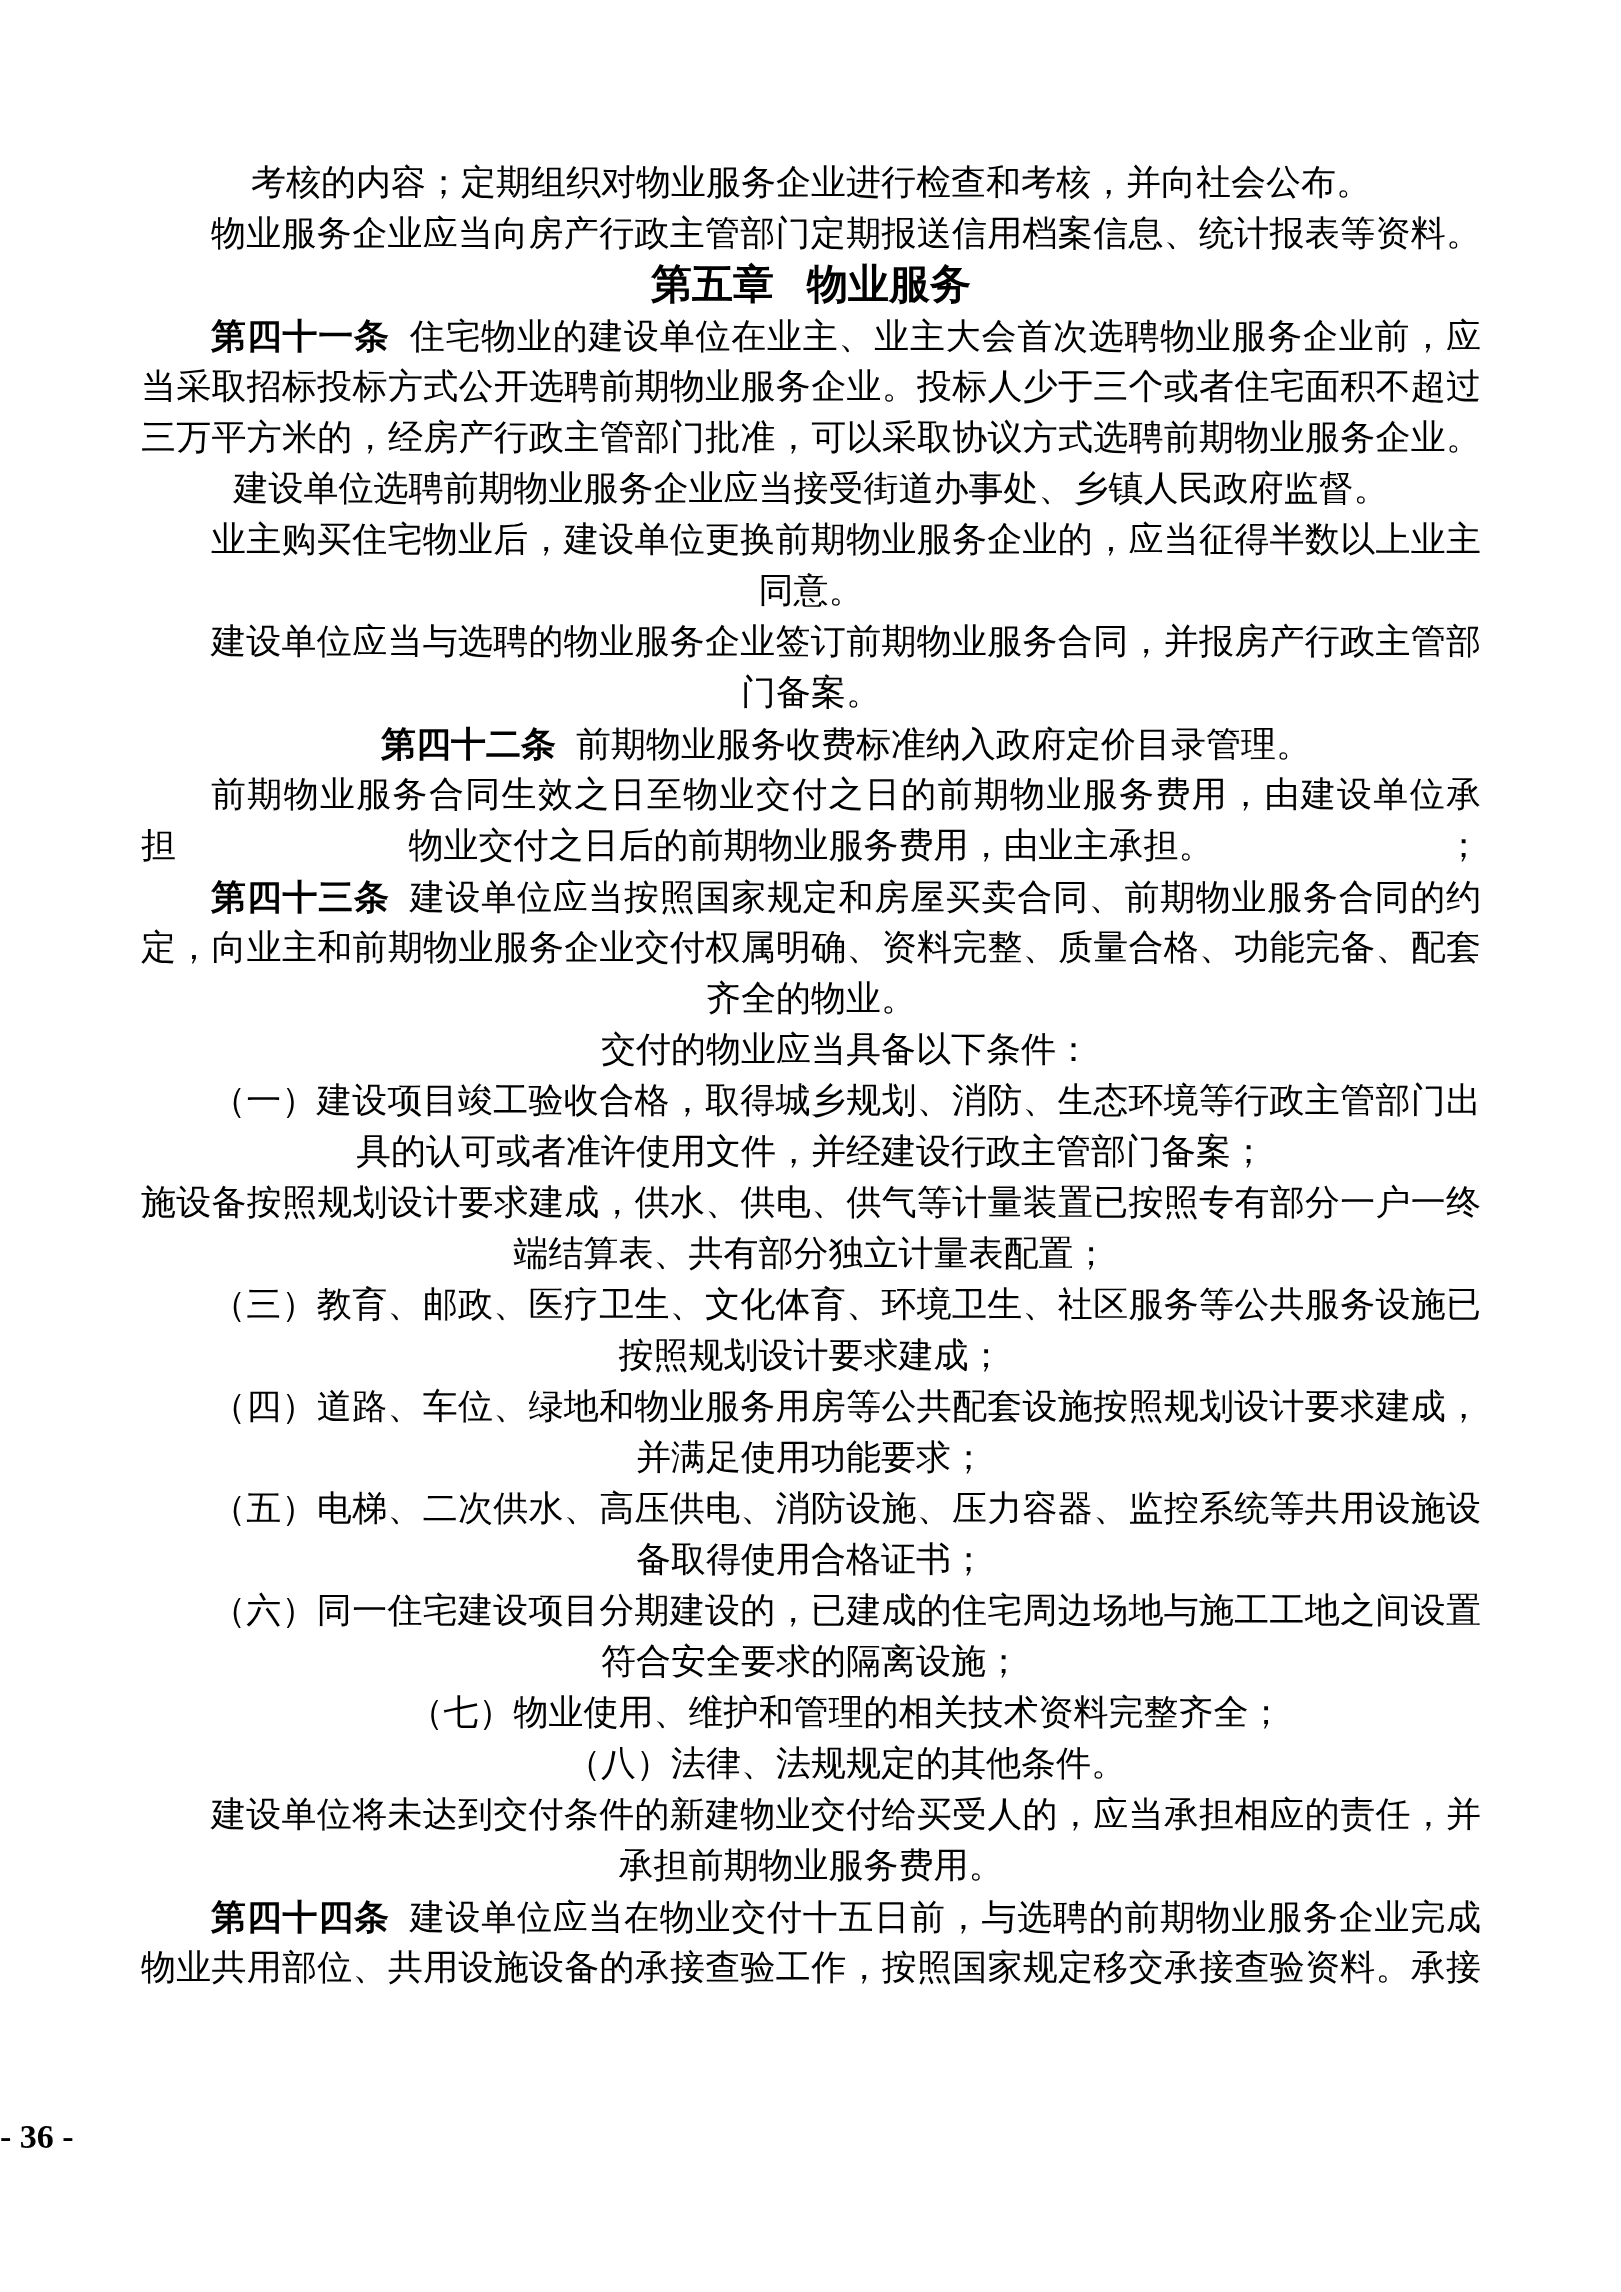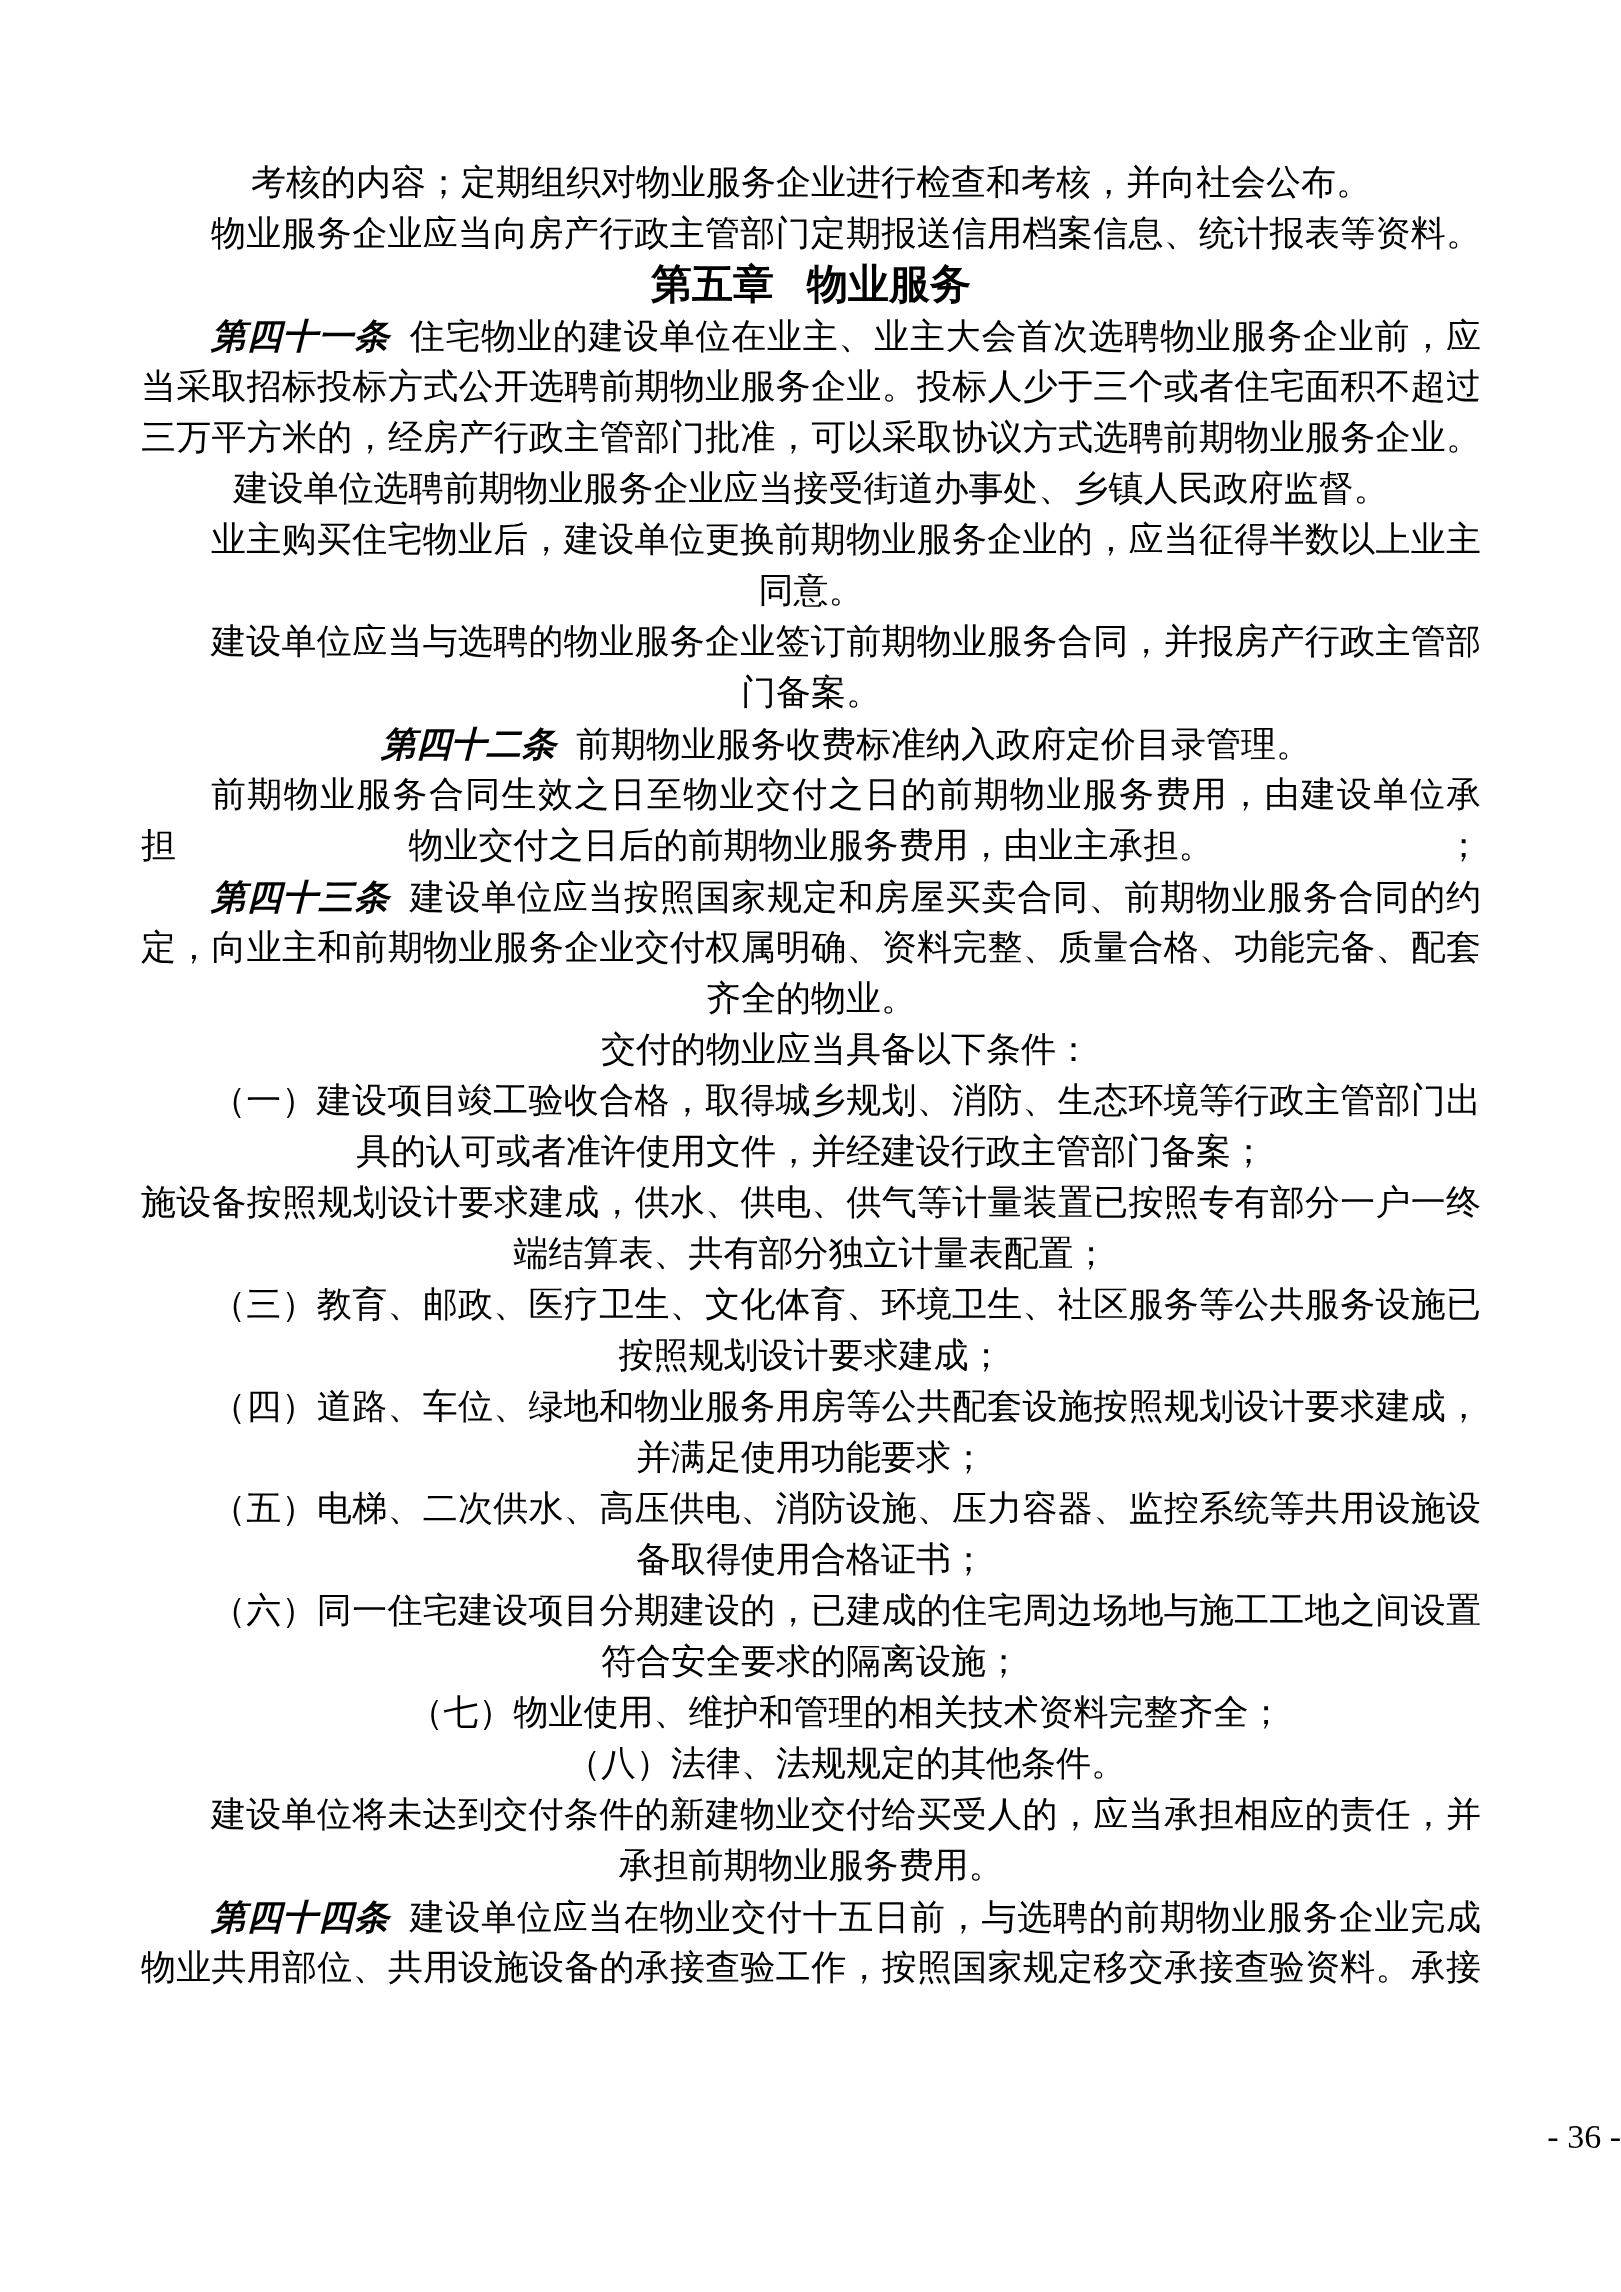--- a/index.html
+++ b/index.html
@@ -35,7 +35,6 @@
     font-family: "Liberation Sans", "DejaVu Sans", sans-serif;
     font-weight: 700;
     margin-right: 20px;
-    font-style: italic;
   }
   .heading {
     font-family: "Liberation Sans", "DejaVu Sans", sans-serif;

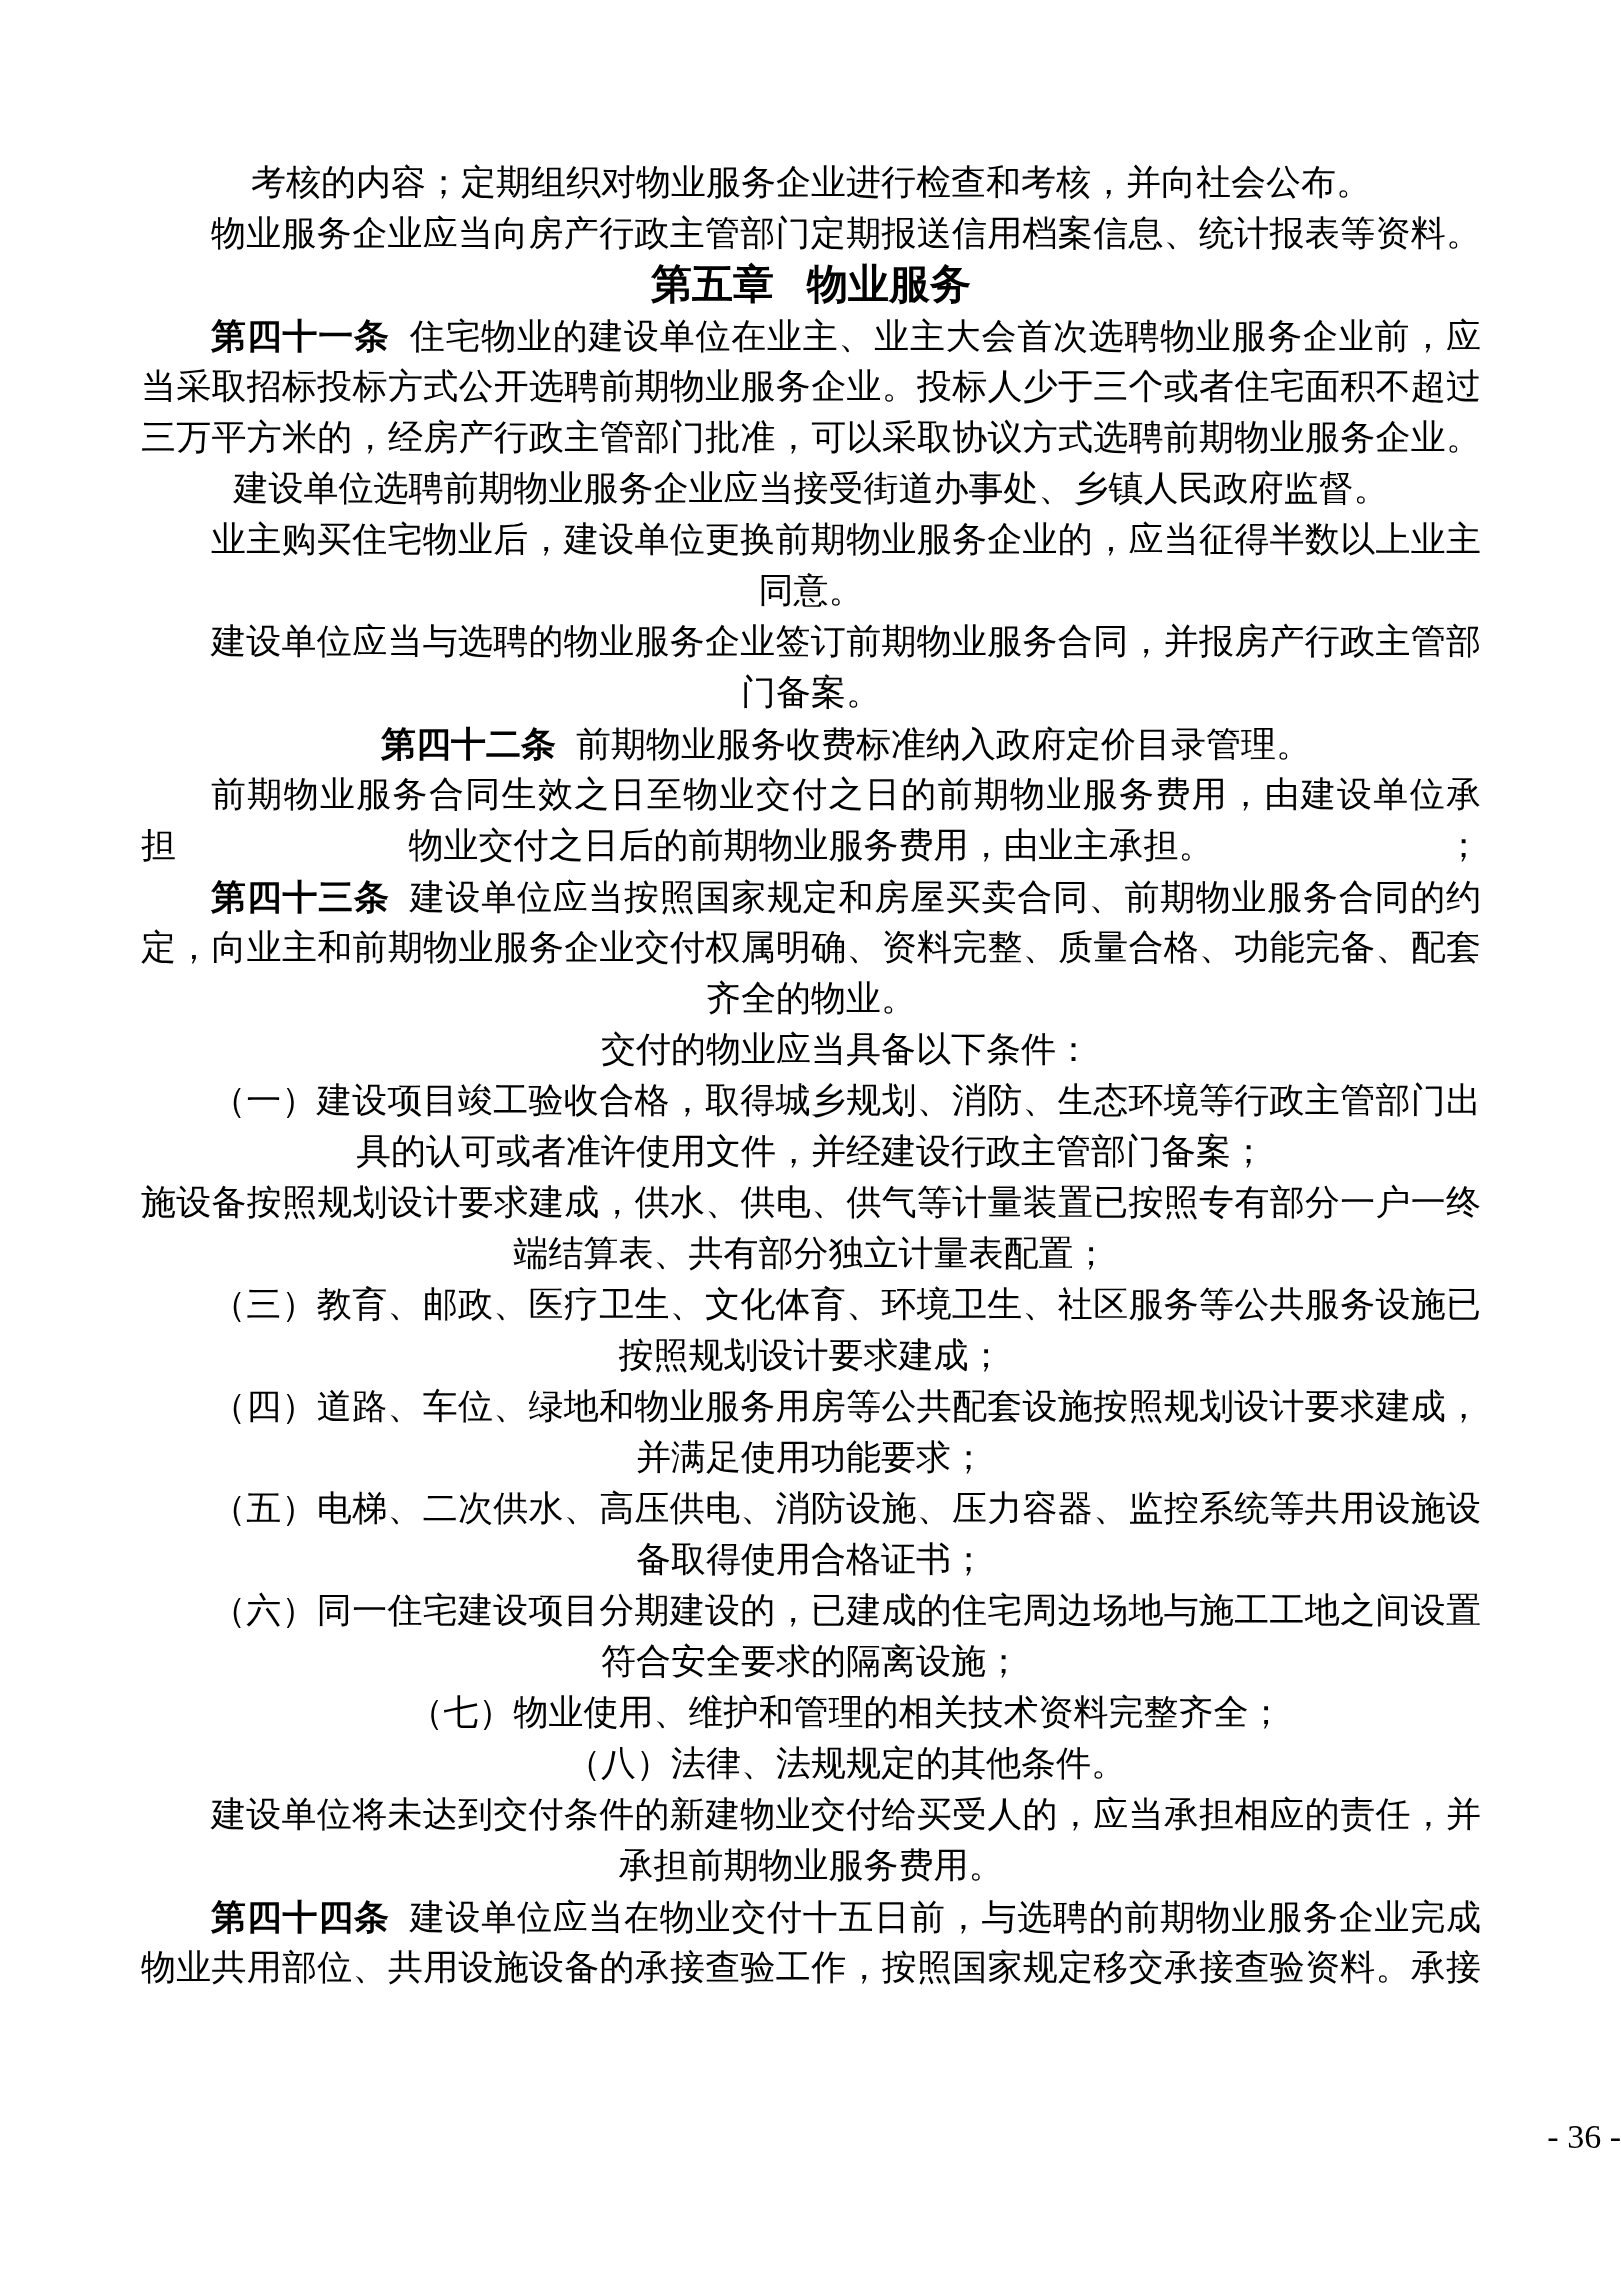--- a/index.html
+++ b/index.html
@@ -49,9 +49,10 @@
     left: 0;
     top: 2115px;
     width: 100%;
-    text-align: right;
+    text-align: left;
     font-size: 34px;
     line-height: 43px;
+    font-weight: bold;
   }
 </style>
 </head>

